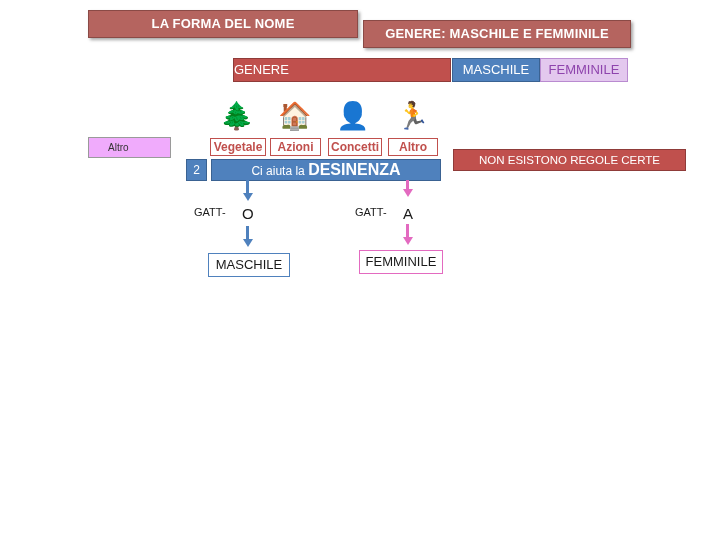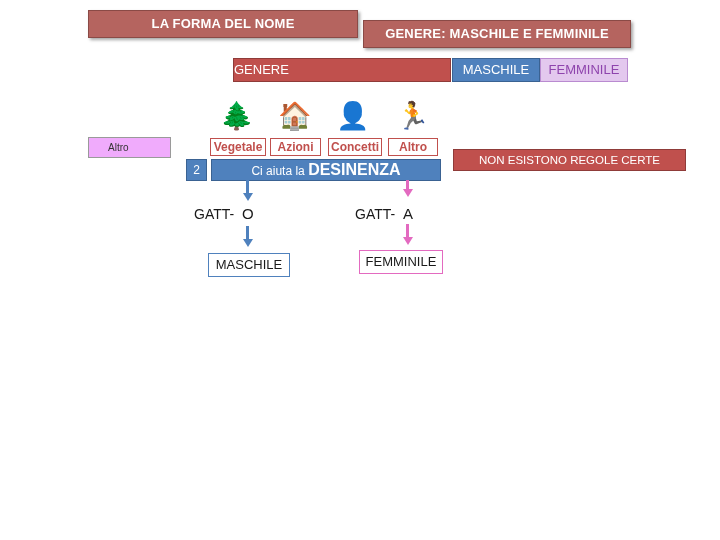--- a/index.html
+++ b/index.html
@@ -154,7 +154,7 @@
 
   
   .word {
-    font-size: 14px;
+    font-size: 11px;
     color: #1a1a1a;
   }
   #gatt-left   { left: 194px; top: 206px; }

